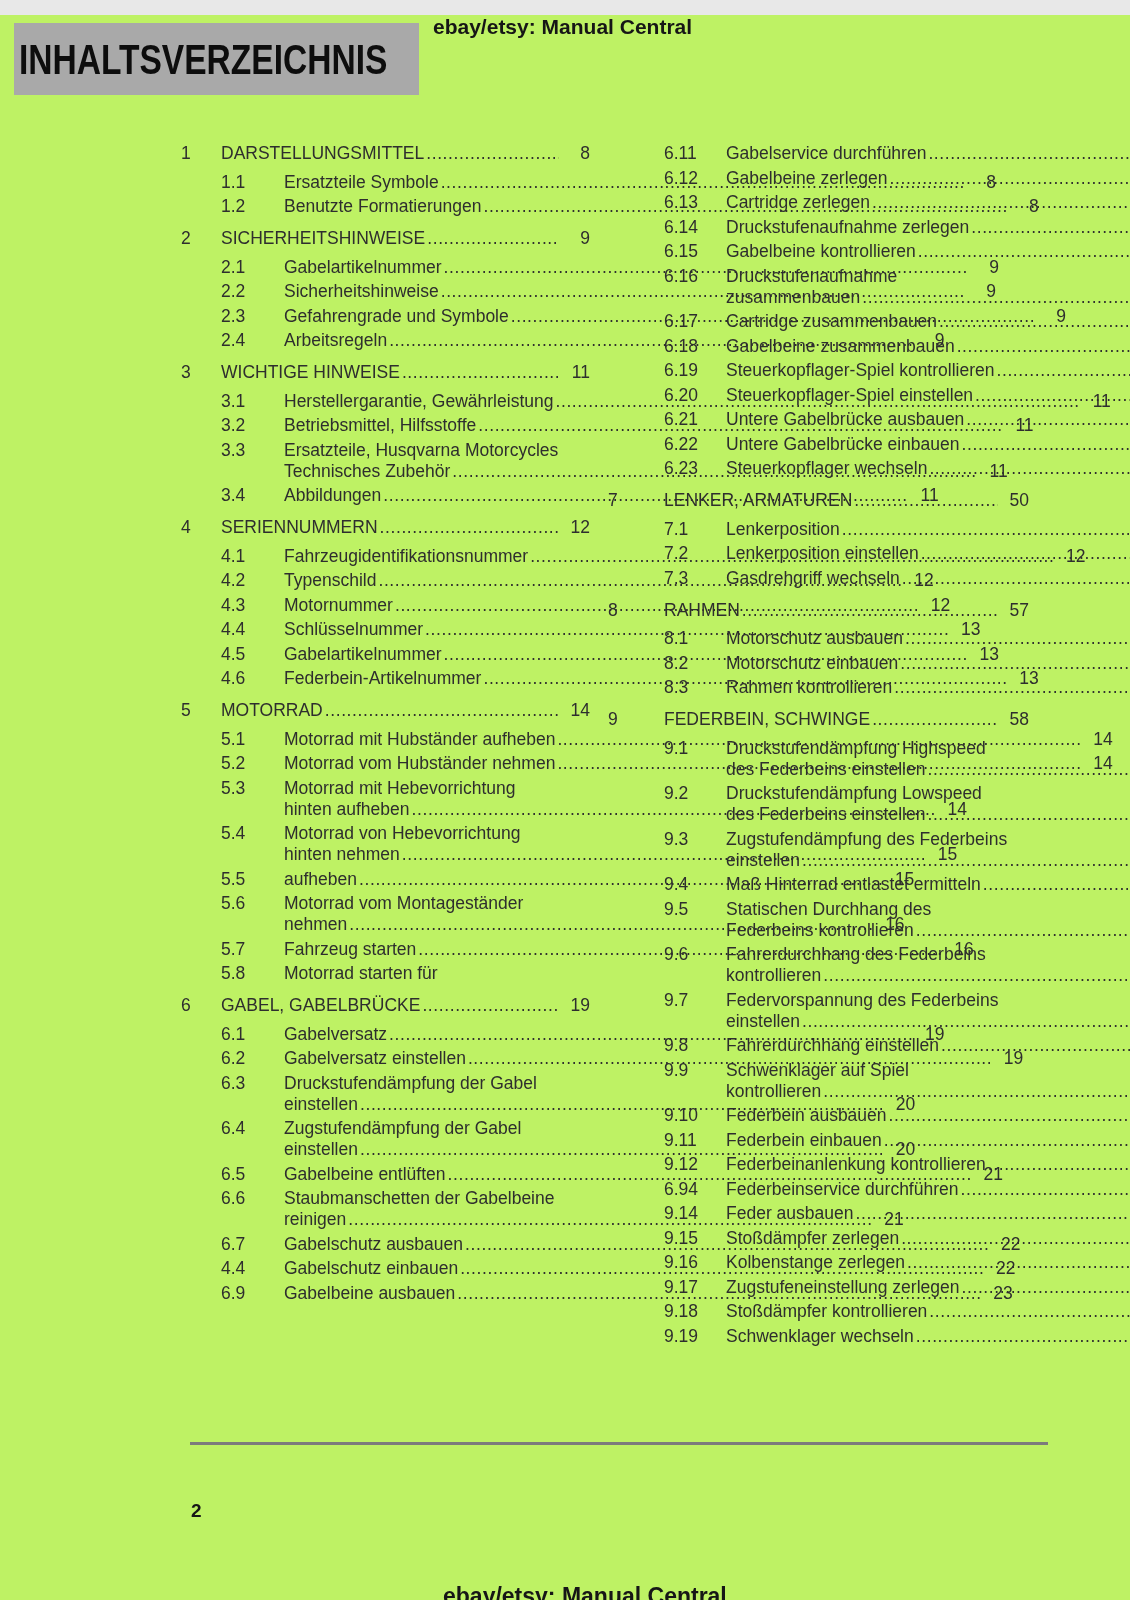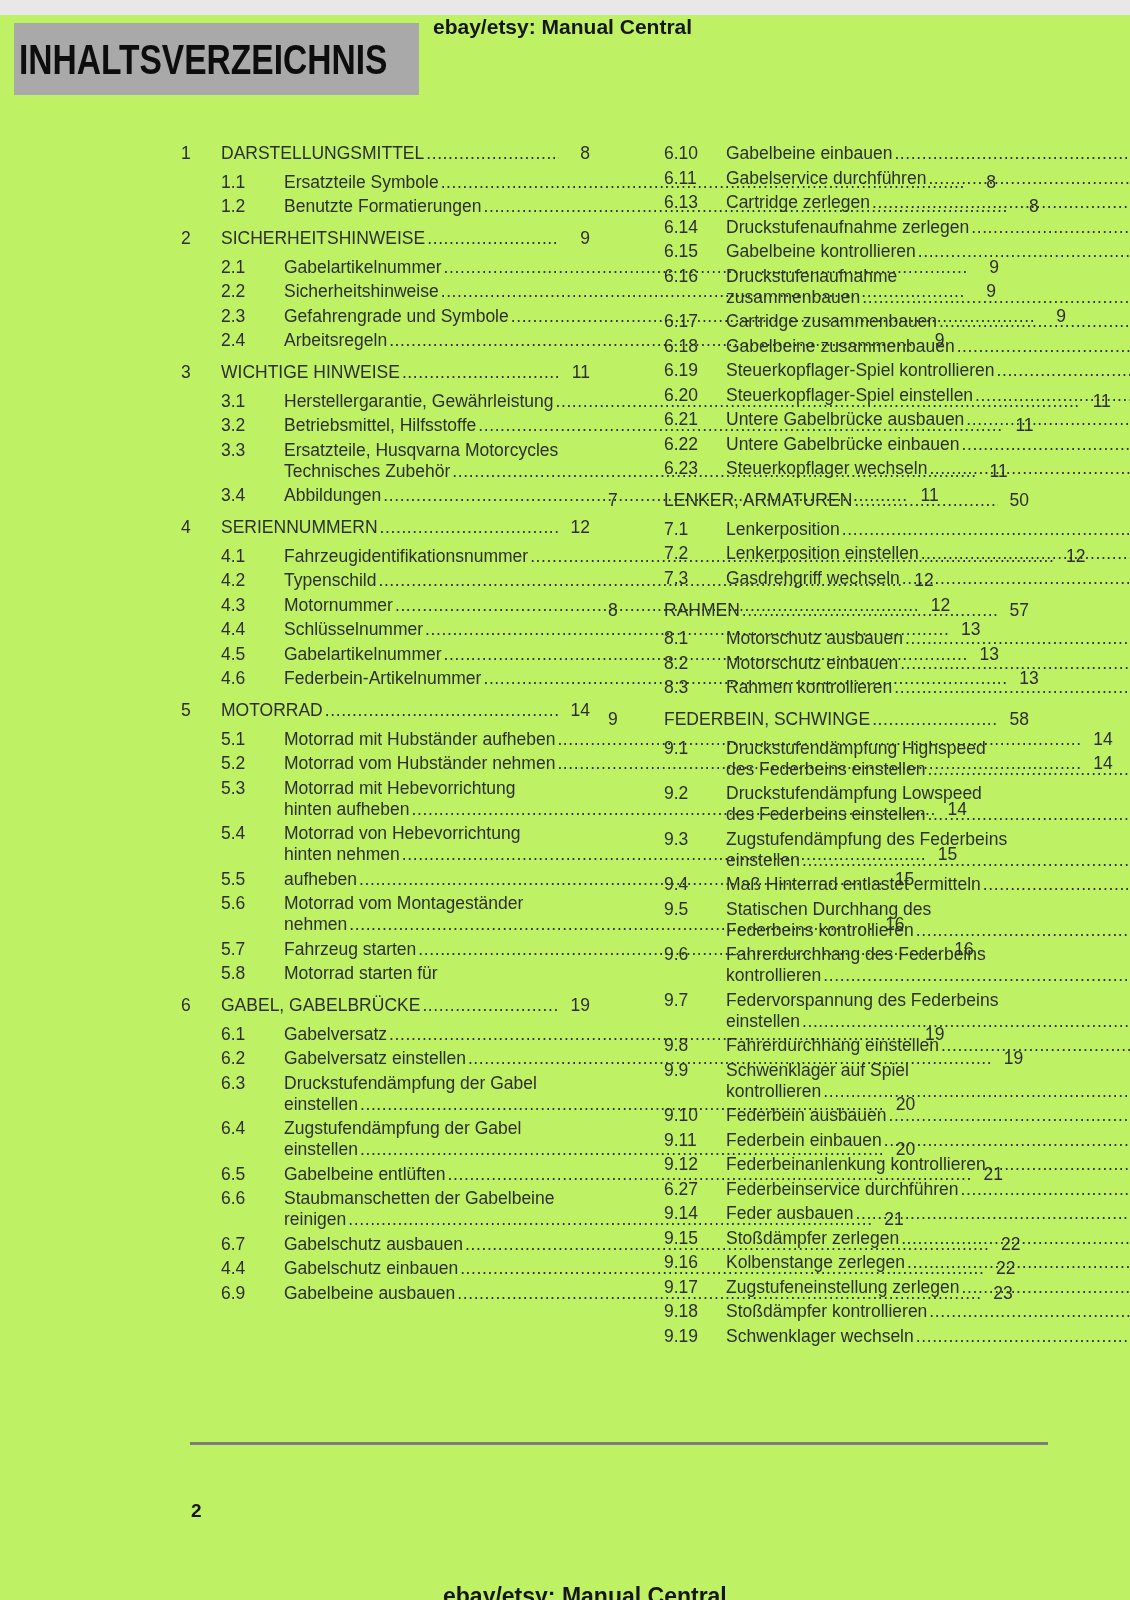--- a/index.html
+++ b/index.html
@@ -521,15 +521,6 @@
     </div>
   <div class="toc-col right">
       <div class="entry section">
-        <span class="num">6.10</span>
-        <span class="body">
-          <span class="lastline">
-            <span class="t">Gabelbeine einbauen</span>
-            <span class="dots"></span>
-          </span>
-        </span>
-      </div>
-      <div class="entry section">
         <span class="num">6.11</span>
         <span class="body">
           <span class="lastline">

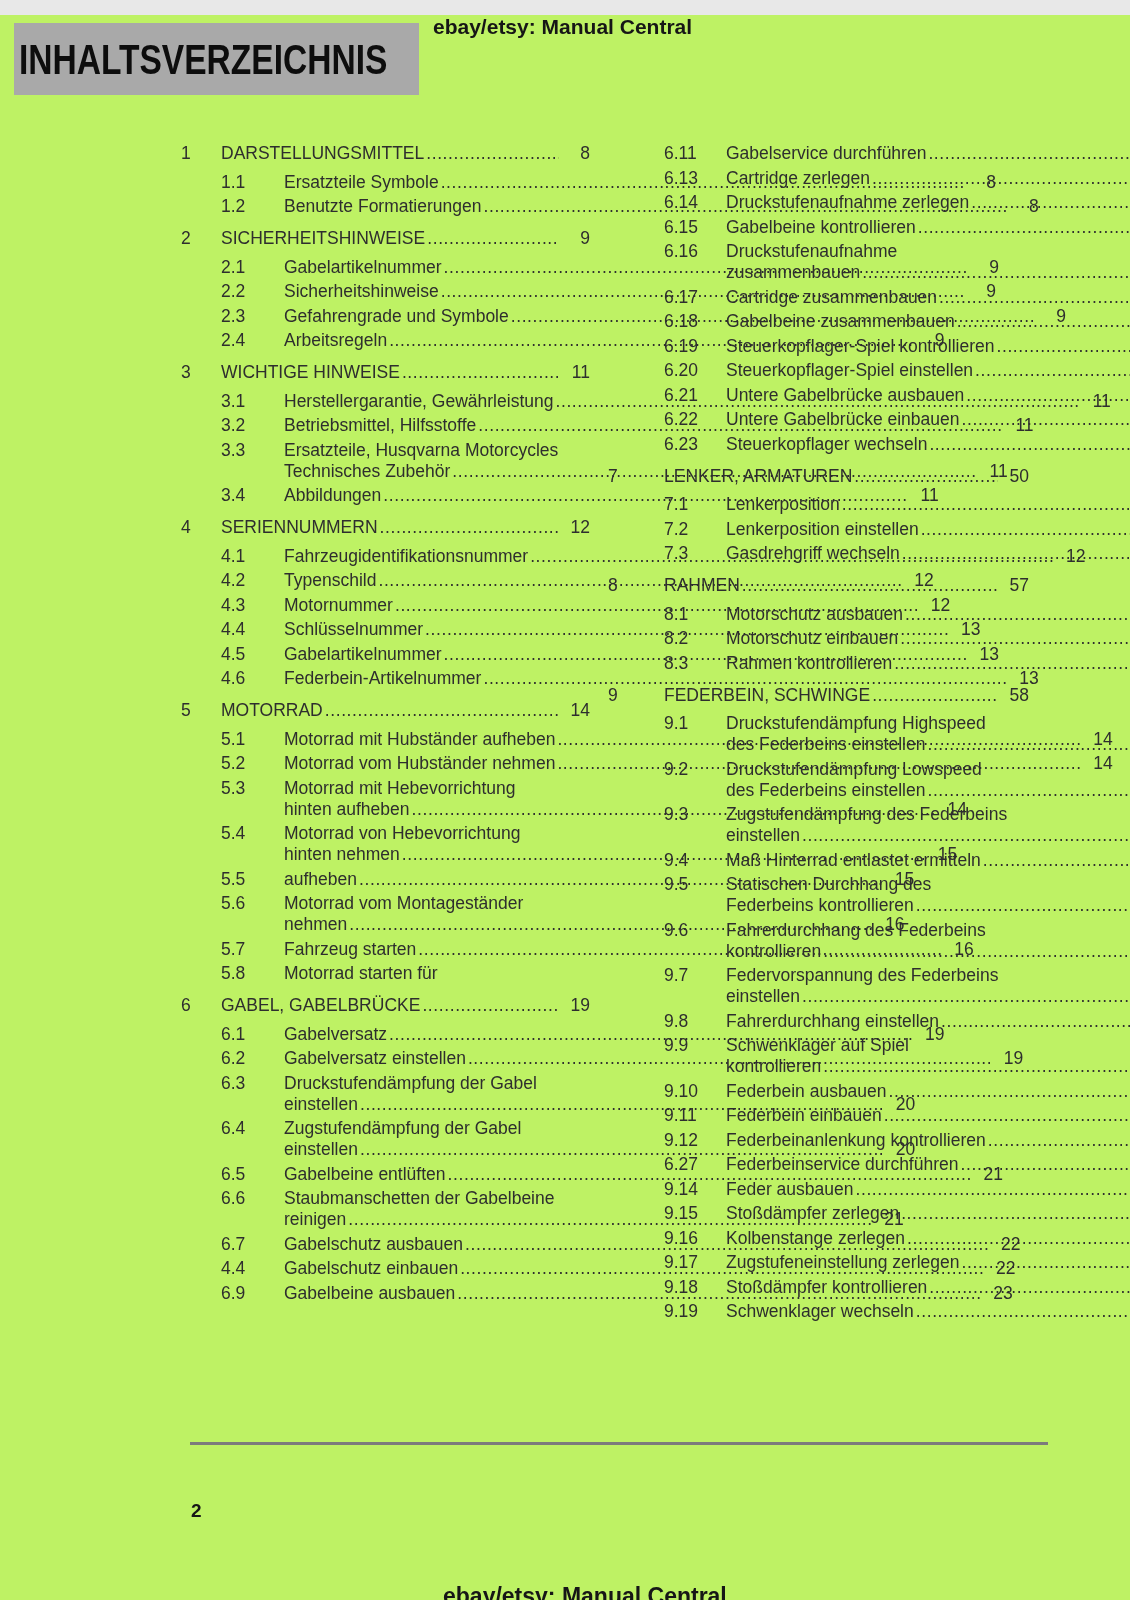--- a/index.html
+++ b/index.html
@@ -530,6 +530,15 @@
         </span>
       </div>
       <div class="entry section">
+        <span class="num">6.12</span>
+        <span class="body">
+          <span class="lastline">
+            <span class="t">Gabelbeine zerlegen</span>
+            <span class="dots"></span>
+          </span>
+        </span>
+      </div>
+      <div class="entry section">
         <span class="num">6.13</span>
         <span class="body">
           <span class="lastline">

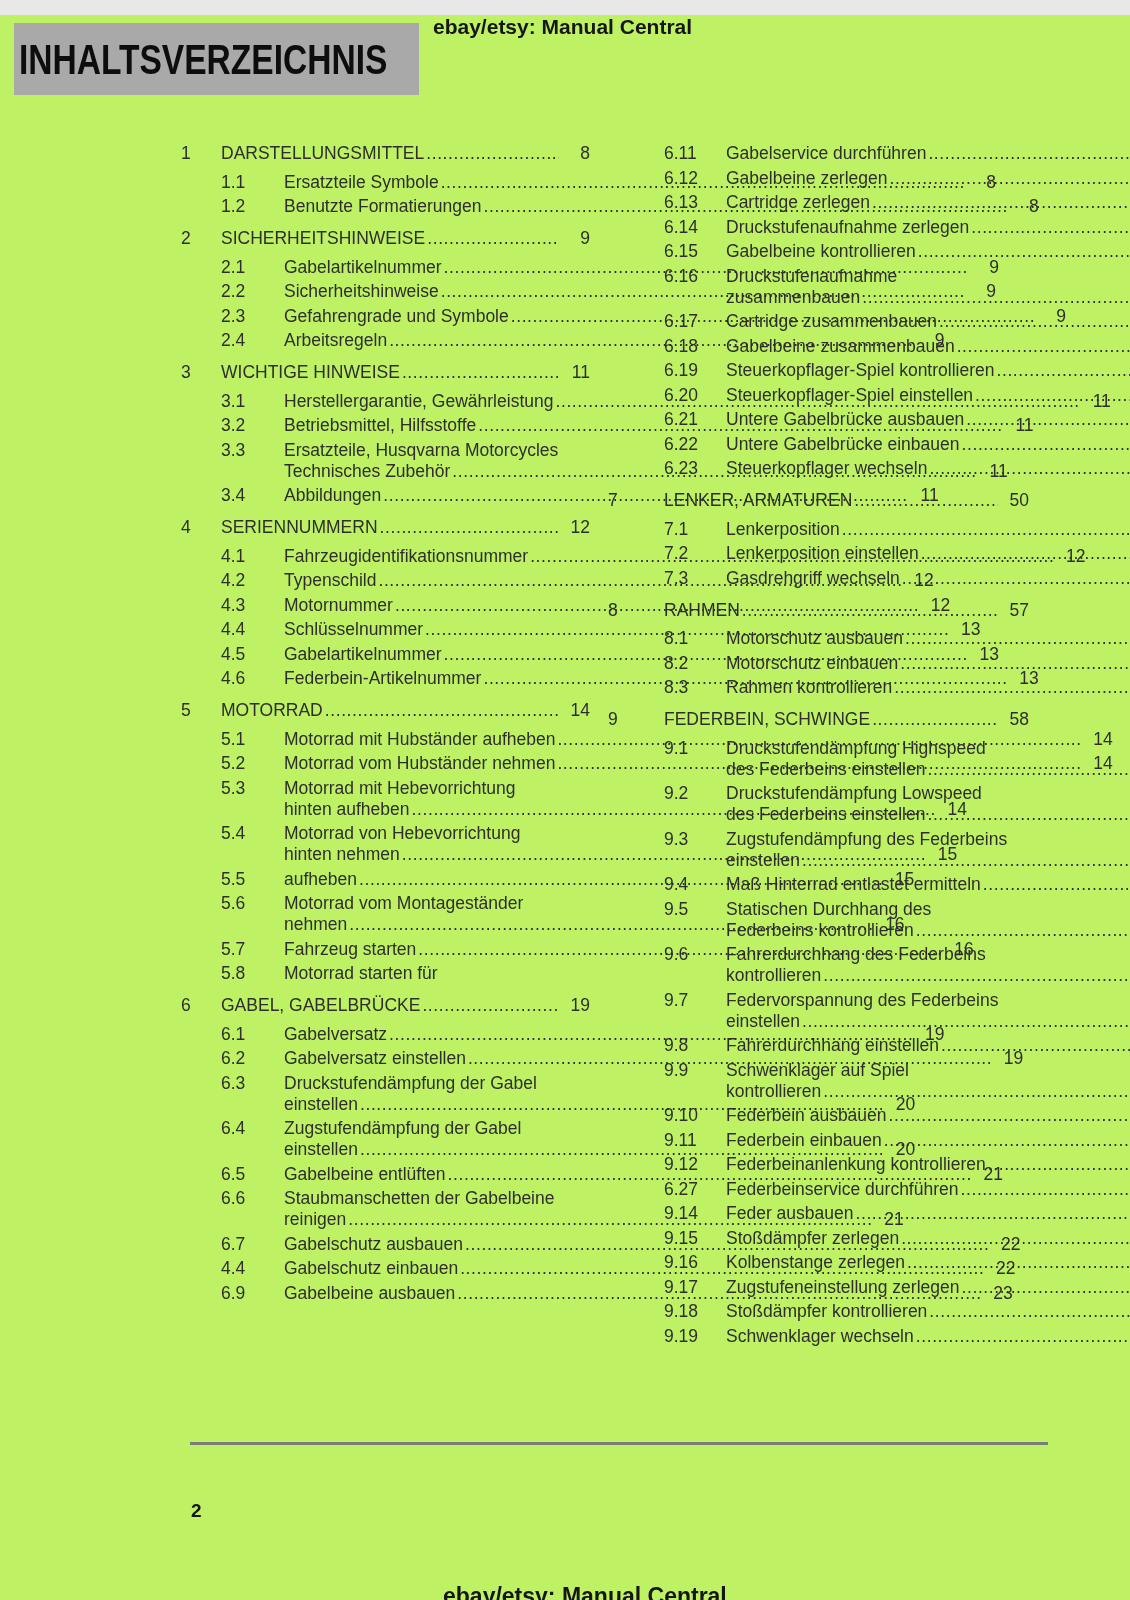--- a/index.html
+++ b/index.html
@@ -838,7 +838,7 @@
         </span>
       </div>
       <div class="entry section">
-        <span class="num">6.27</span>
+        <span class="num">6.94</span>
         <span class="body">
           <span class="lastline">
             <span class="t">Federbeinservice durchführen</span>

